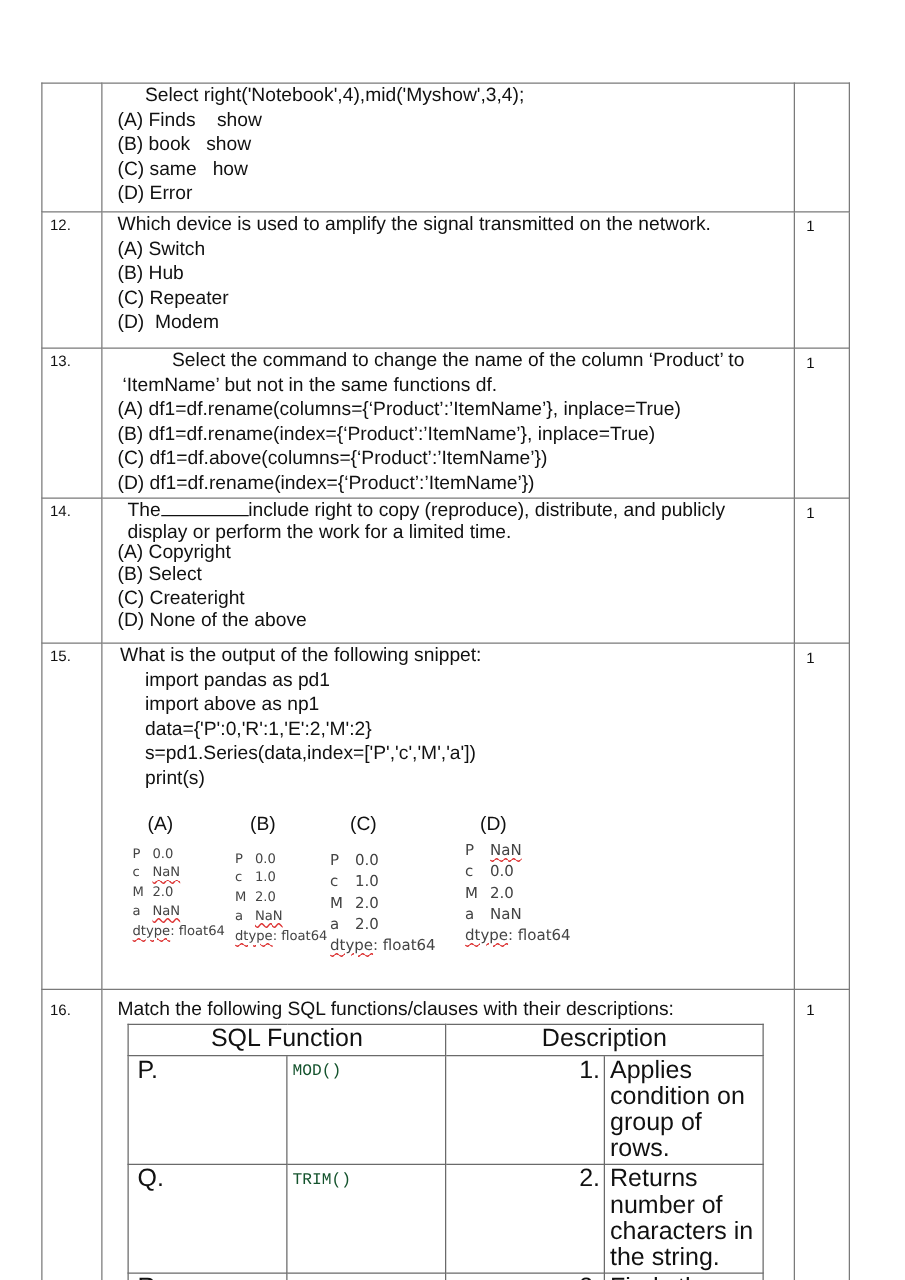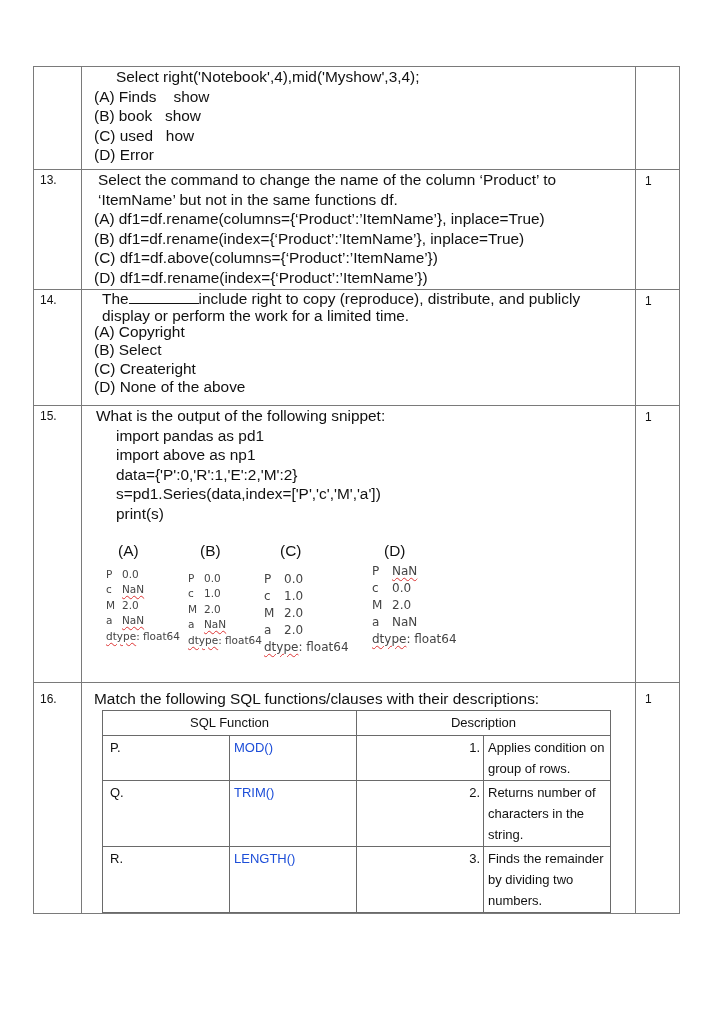--- a/index.html
+++ b/index.html
@@ -51,7 +51,7 @@
       <div class="line ind">Select right('Notebook',4),mid('Myshow',3,4);</div>
       <div class="line opt">(A) Finds    show</div>
       <div class="line opt">(B) book   show</div>
-      <div class="line opt">(C) used   how</div>
+      <div class="line opt">(C) same   how</div>
       <div class="line opt">(D) Error</div>
     </td>
     <td class="marks"></td>

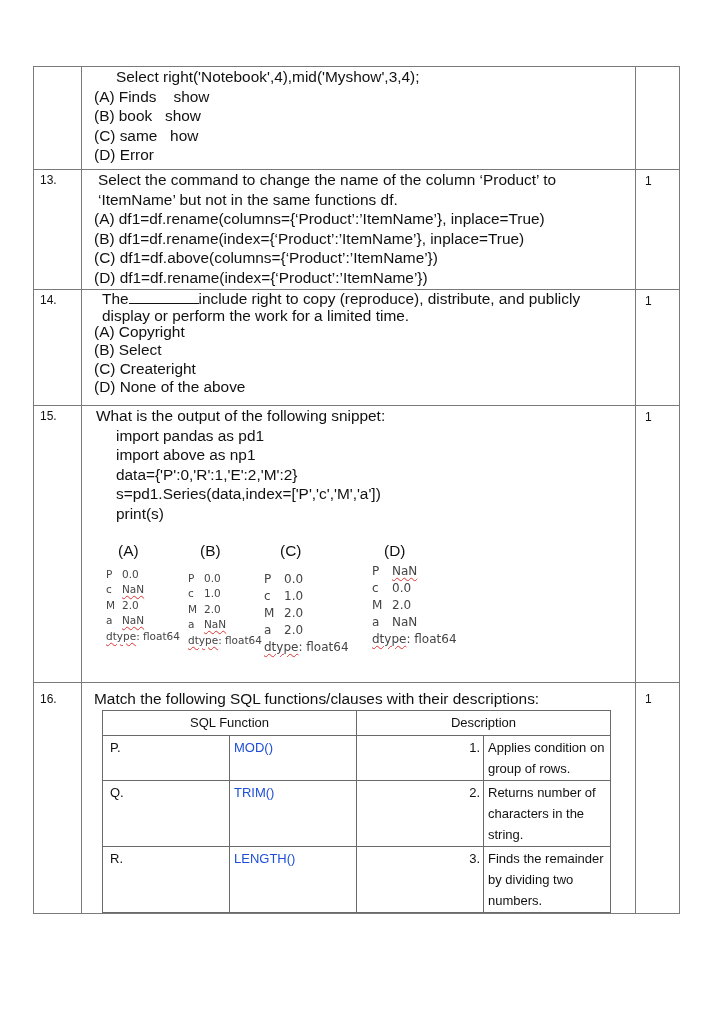--- a/index.html
+++ b/index.html
@@ -57,6 +57,17 @@
     <td class="marks"></td>
   </tr>
 
+  <tr class="row-12">
+    <td class="qno">12.</td>
+    <td class="body spaced">
+      <div class="line" style="padding-left:0;">Which device is used to amplify the signal transmitted on the network.</div>
+      <div class="line opt">(A) Switch</div>
+      <div class="line opt">(B) Hub</div>
+      <div class="line opt">(C) Repeater</div>
+      <div class="line opt">(D)  Modem</div>
+    </td>
+    <td class="marks">1</td>
+  </tr>
 
   <tr class="row-13">
     <td class="qno">13.</td>

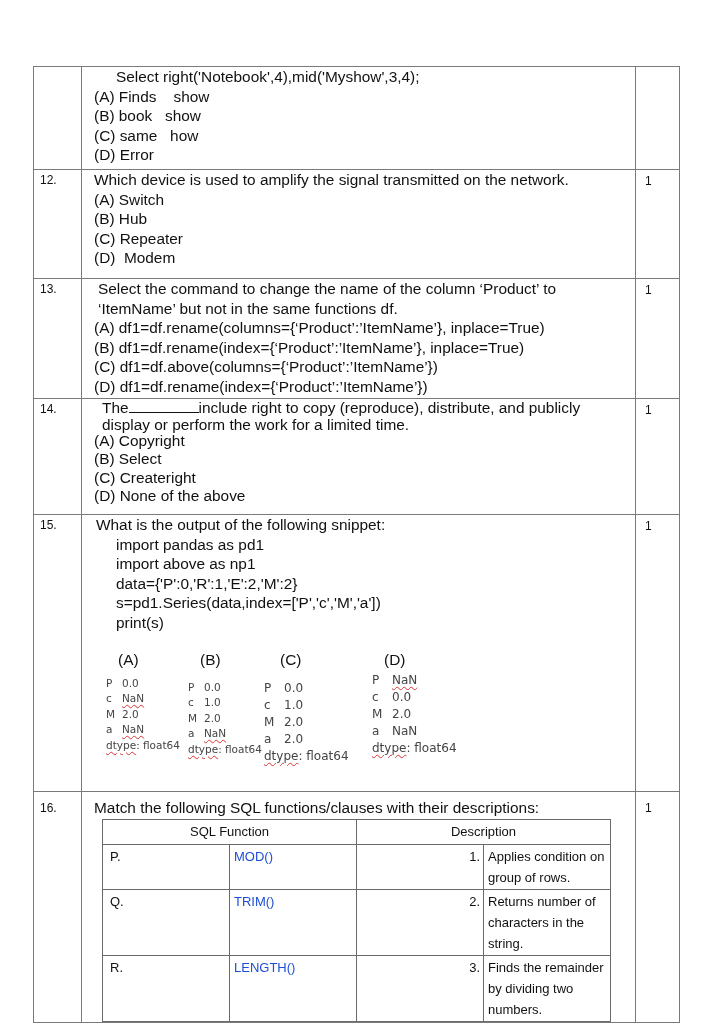--- a/index.html
+++ b/index.html
@@ -72,7 +72,7 @@
   <tr class="row-13">
     <td class="qno">13.</td>
     <td class="body">
-      <div class="line" style="padding-left:4px;">Select the command to change the name of the column ‘Product’ to</div>
+      <div class="line" style="padding-left:4px;text-align:center;">Select the command to change the name of the column ‘Product’ to</div>
       <div class="line" style="padding-left:4px;">‘ItemName’ but not in the same functions df.</div>
       <div class="line opt">(A) df1=df.rename(columns={‘Product’:’ItemName’}, inplace=True)</div>
       <div class="line opt">(B) df1=df.rename(index={‘Product’:’ItemName’}, inplace=True)</div>

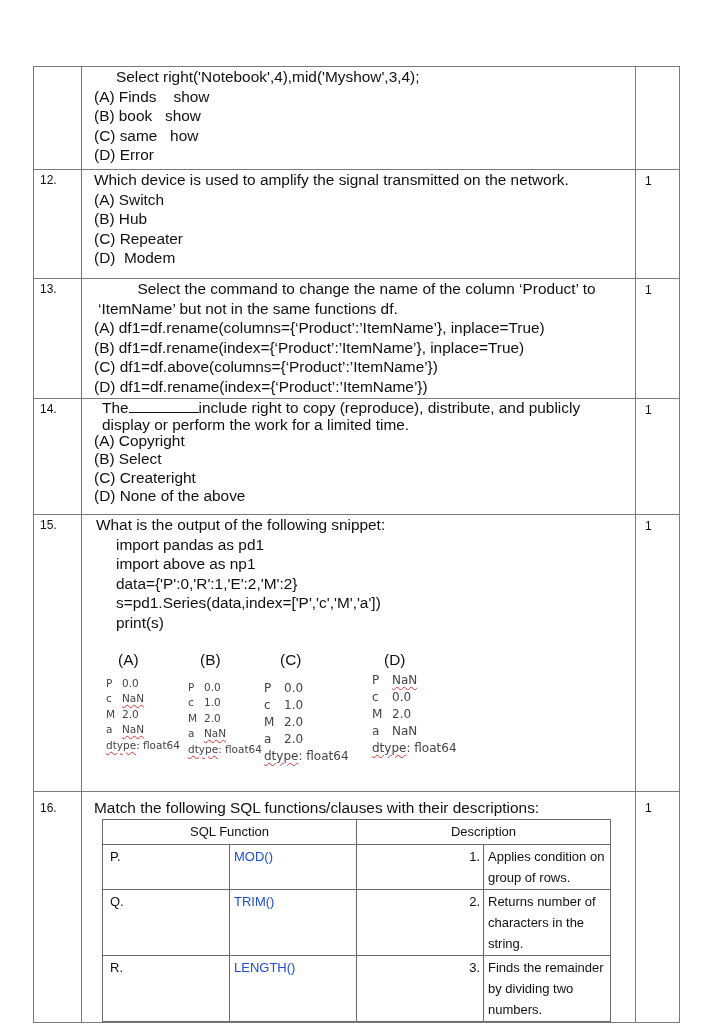--- a/index.html
+++ b/index.html
@@ -32,7 +32,7 @@
   .sq { text-decoration: underline wavy #d33; text-decoration-thickness: 1px; text-underline-offset: 2px; }
 
   table.sql { border-collapse: collapse; table-layout: fixed; width: 509px; margin-left: 8px; margin-top: 1px; }
-  table.sql td { border: 1.2px solid #6a6a6a; font-size: 13px; line-height: 21px; padding: 1px 4px; vertical-align: top; height: auto !important; }
+  table.sql td { border: 1.2px solid #6a6a6a; font-size: 20px; line-height: 21px; padding: 1px 4px; vertical-align: top; height: auto !important; }
   table.sql td.hdr { text-align: center; padding: 1px 4px 2px; }
   table.sql td.key { width: 26px; padding-left: 7px; }
   table.sql td.fn { width: 140px; font-family: Liberation Sans, sans-serif; font-size: 13px; color: #1d4ed8; }

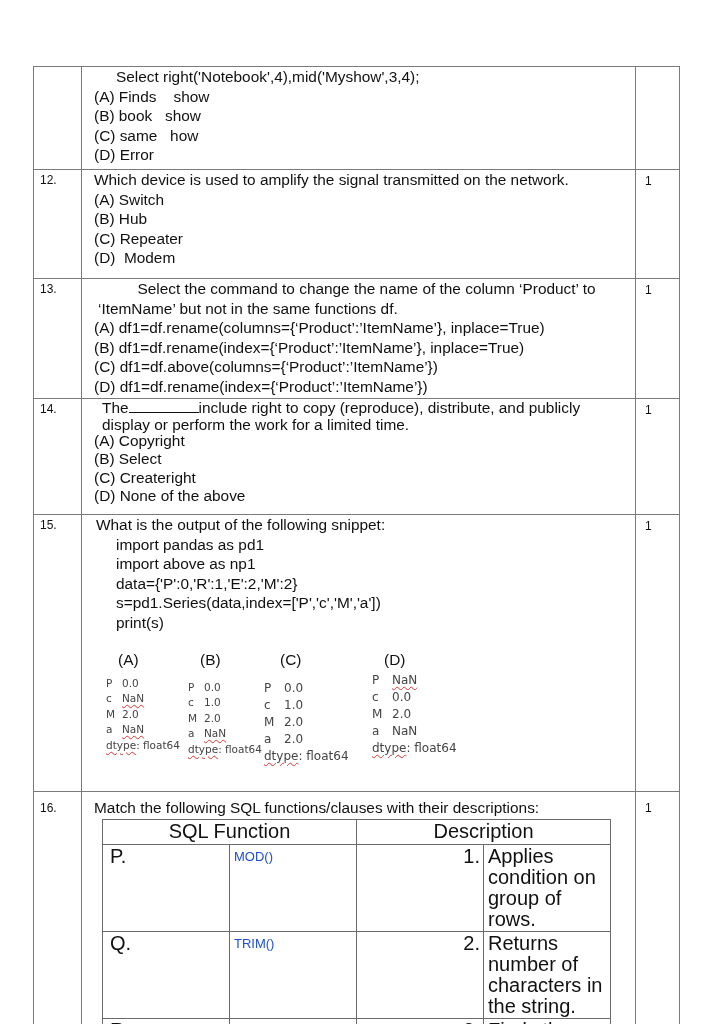--- a/index.html
+++ b/index.html
@@ -35,7 +35,7 @@
   table.sql td { border: 1.2px solid #6a6a6a; font-size: 20px; line-height: 21px; padding: 1px 4px; vertical-align: top; height: auto !important; }
   table.sql td.hdr { text-align: center; padding: 1px 4px 2px; }
   table.sql td.key { width: 26px; padding-left: 7px; }
-  table.sql td.fn { width: 140px; font-family: Liberation Sans, sans-serif; font-size: 13px; color: #1d4ed8; }
+  table.sql td.fn { width: 140px; font-family: Liberation Mono, monospace; font-size: 13px; color: #14532d; }
   table.sql td.num { width: 16px; text-align: right; padding-right: 3px; }
 </style>
 </head>

